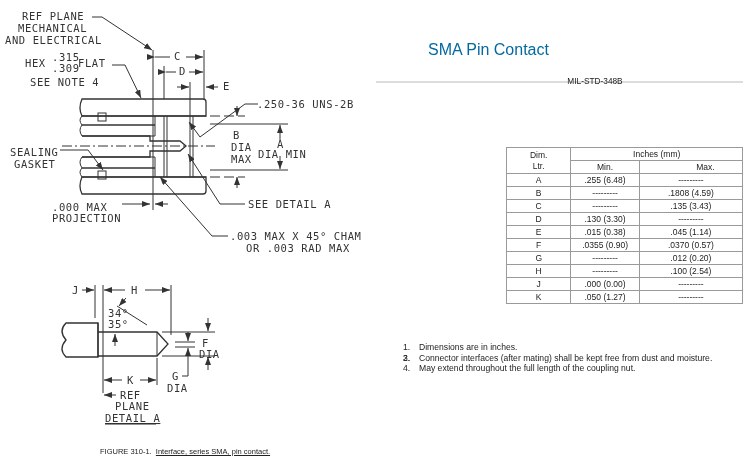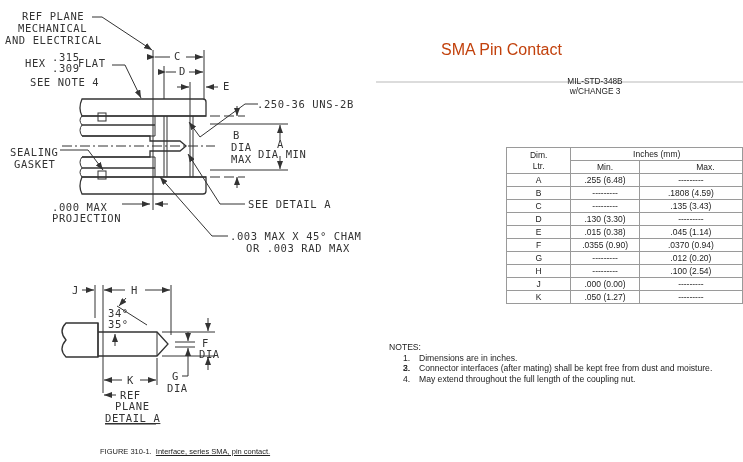--- a/index.html
+++ b/index.html
@@ -9,7 +9,7 @@
   .ln { stroke:#333; stroke-width:1; fill:none; }
   .thick { stroke:#333; stroke-width:1.3; fill:none; }
   .hatch { stroke:#444; stroke-width:0.8; }
-  .title { position:absolute; left:428px; top:41px; font-size:16px; color:#c2410c;margin-left:13px; }
+  .title { position:absolute; left:428px; top:41px; font-size:16px; color:#0369a1; }
   .sep { position:absolute; left:376px; top:81px; width:367px; height:2px; background:#dcdcdc; }
   .std { position:absolute; left:520px; top:76px; width:150px; text-align:center; font-size:8.3px; line-height:10px; color:#222; }
   table.dims { position:absolute; left:506px; top:147px; border-collapse:collapse; font-size:8.5px; color:#222; }

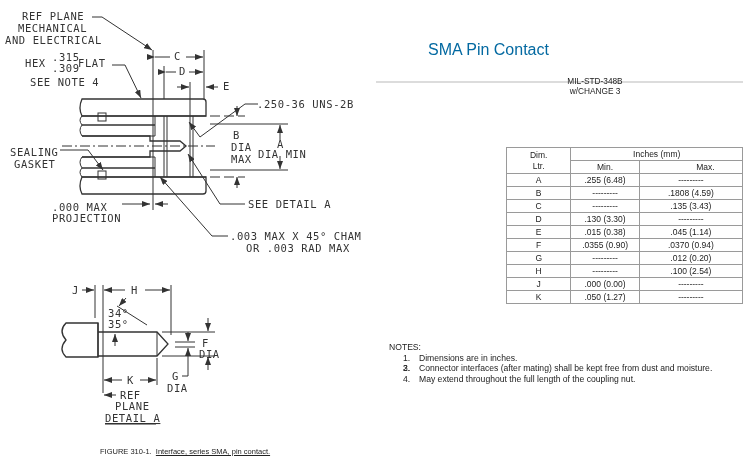--- a/index.html
+++ b/index.html
@@ -186,7 +186,6 @@
 
 <div class="std">
   <div>MIL-STD-348B</div>
-  <div>w/CHANGE 3</div>
 </div>
 
 <table class="dims">

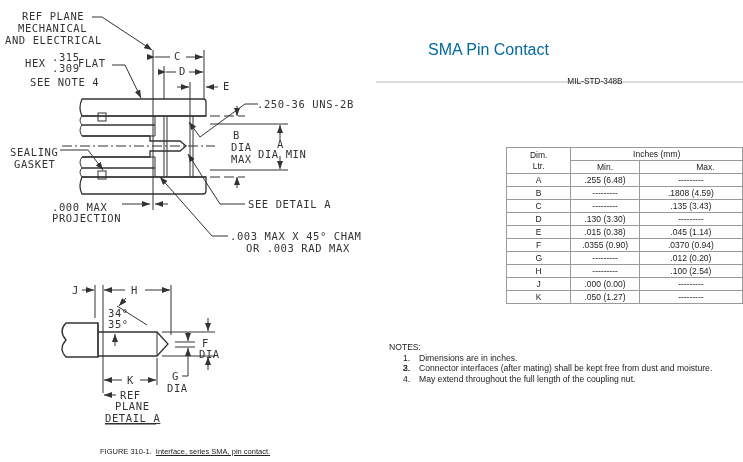--- a/index.html
+++ b/index.html
@@ -231,7 +231,7 @@
       <tr>
         <td>F</td>
         <td>.0355 (0.90)</td>
-        <td>.0370 (0.94)</td>
+        <td>.0370 (0.57)</td>
       </tr>
       <tr>
         <td>G</td>

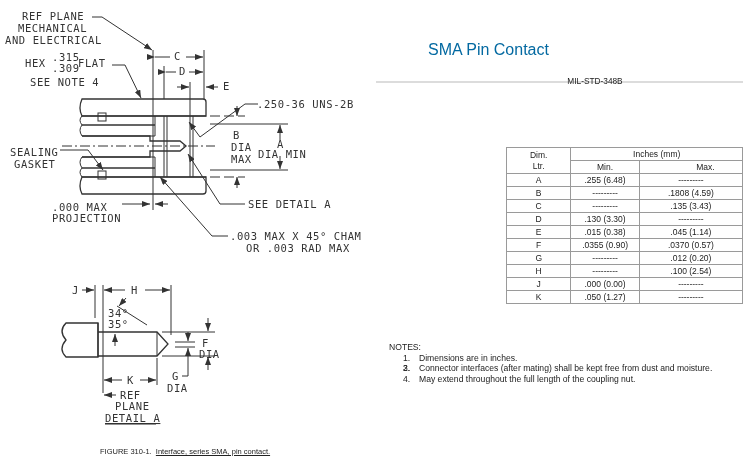--- a/index.html
+++ b/index.html
@@ -257,7 +257,6 @@
 </table>
 
 <div class="notes">
-  <div>NOTES:</div>
   <ol id="notes-list">
       <li><span class="n">1.</span><span>Dimensions are in inches.</span></li>
       <li><span class="n">2.</span></li>

